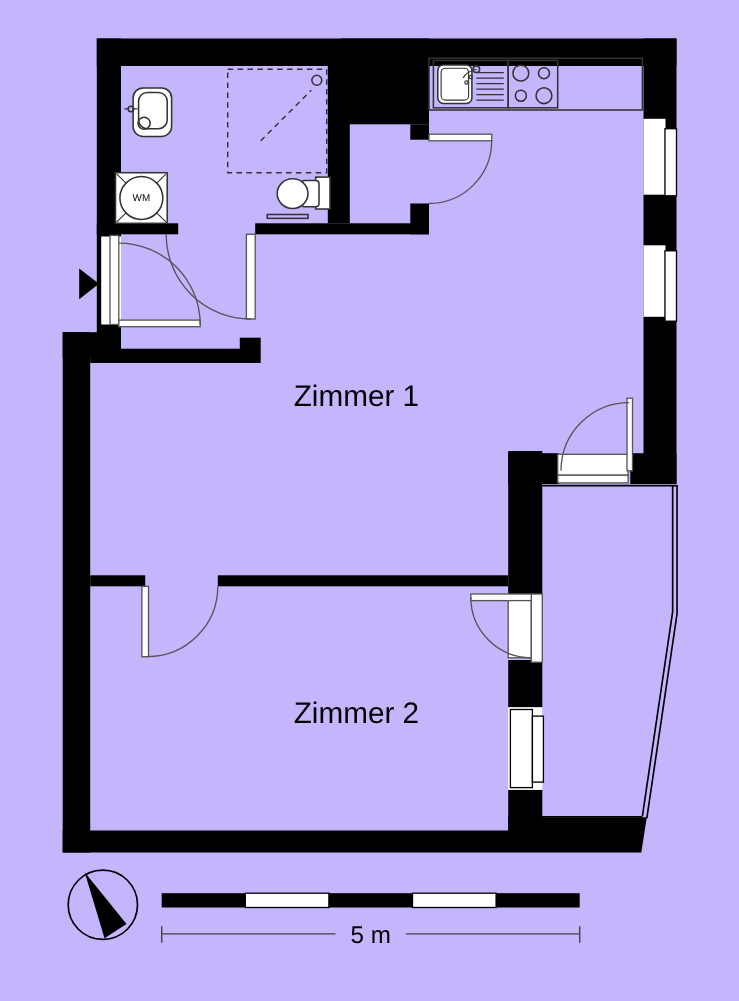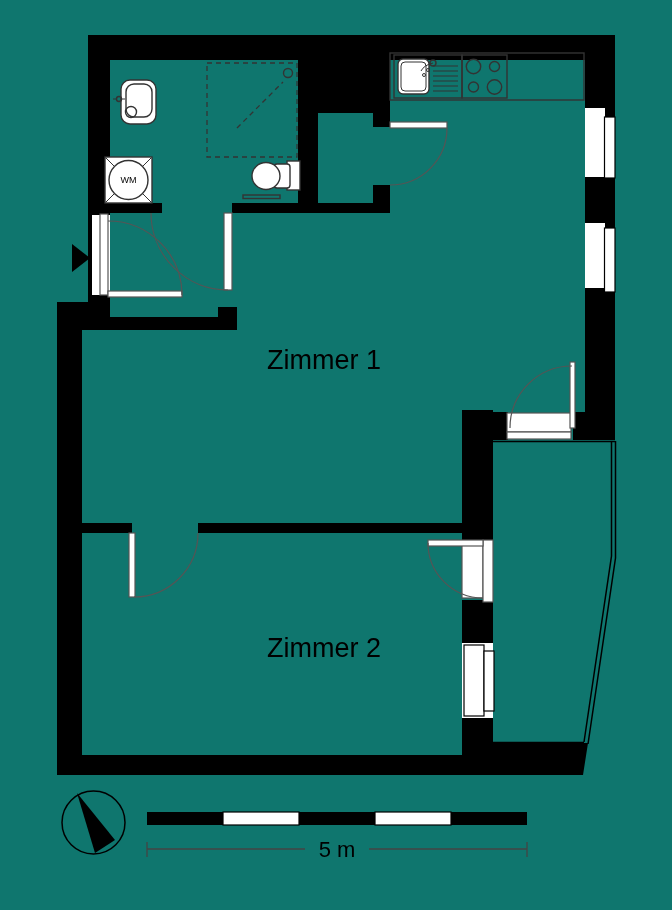--- a/index.html
+++ b/index.html
@@ -3,7 +3,7 @@
 <meta charset="utf-8">
 <style>
   html,body{margin:0;padding:0;background:#ffffff;}
-  .canvas{position:relative;width:672px;height:910px;background:#0f766e;overflow:hidden;}
+  .canvas{position:relative;width:672px;height:910px;background:#c4b5fd;overflow:hidden;}
   svg text{font-family:"Liberation Sans","DejaVu Sans",sans-serif;}
   .wall{fill:#000000;stroke:none;}
   .cut{fill:#ffffff;stroke:none;}

